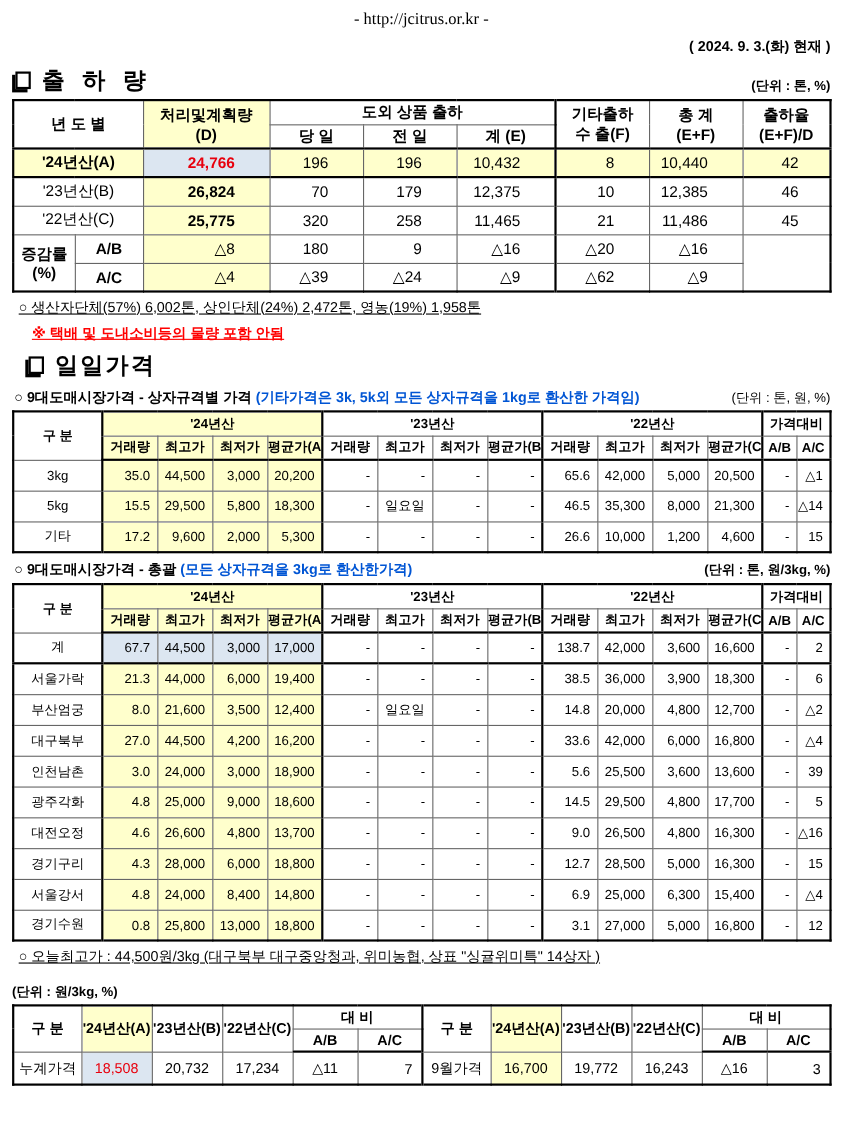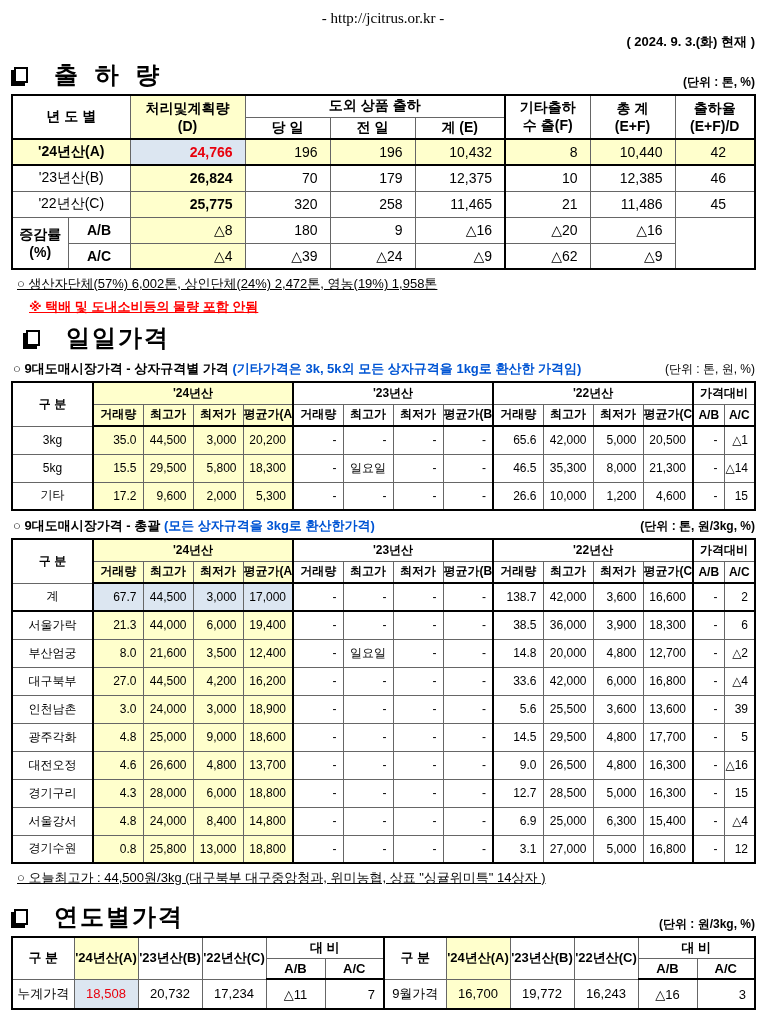--- a/index.html
+++ b/index.html
@@ -18,7 +18,7 @@
 
   
   .sec-line { display:flex; justify-content:space-between; align-items:flex-end; margin-top:8px; margin-bottom:3px;}
-  .sec-h { font-size:24px; font-weight:bold; letter-spacing:5px; display:flex; align-items:center; gap:26px;}
+  .sec-h { font-size:21px; font-weight:bold; letter-spacing:5px; display:flex; align-items:center; gap:10px;}
   .sq { display:inline-block; width:14px; height:16px; border:2px solid #000;
         box-shadow:-3px 3px 0 0 #000; margin-left:3px; background:#fff;}
   .unit { font-size:12px; font-weight:bold; }

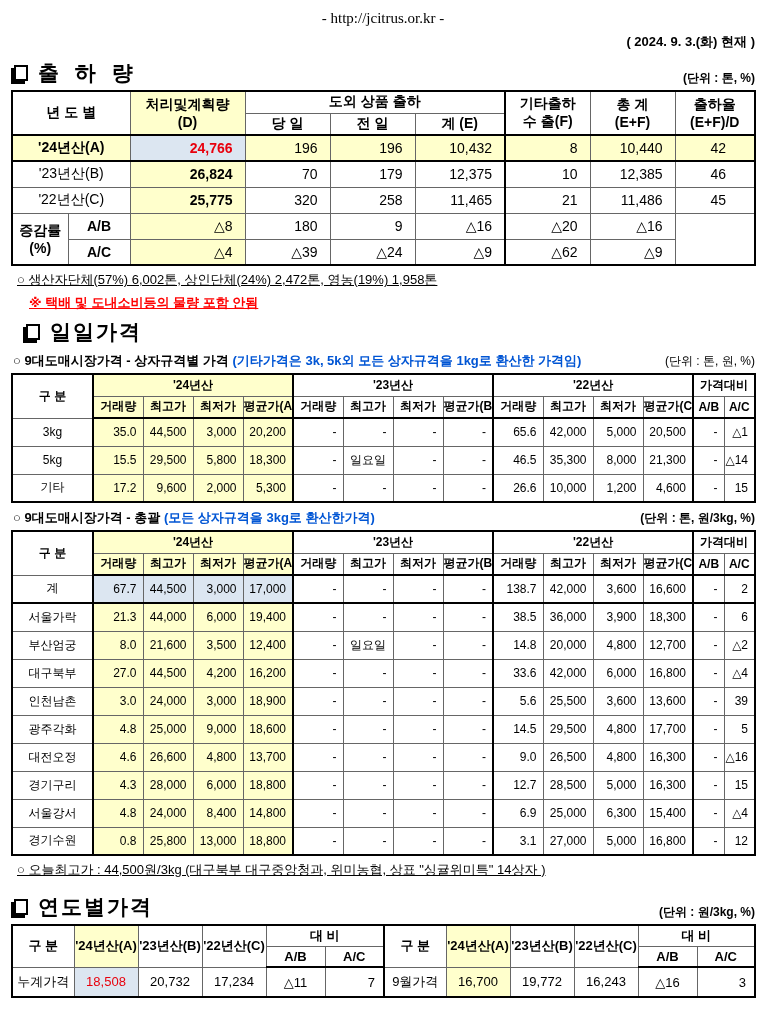--- a/index.html
+++ b/index.html
@@ -42,7 +42,7 @@
   .t1 .hbot th, .t1 .hbot { border-bottom:2px solid #000; }
   .t1 .r24 td { border-top:2px solid #000; border-bottom:2px solid #000; }
   .t1 .thickl { border-left:2px solid #000; }
-  .t1 .num { padding-right:12px; }
+  .t1 .num { padding-right:31px; }
   .t1 .rate { padding-right:28px; }
 
   

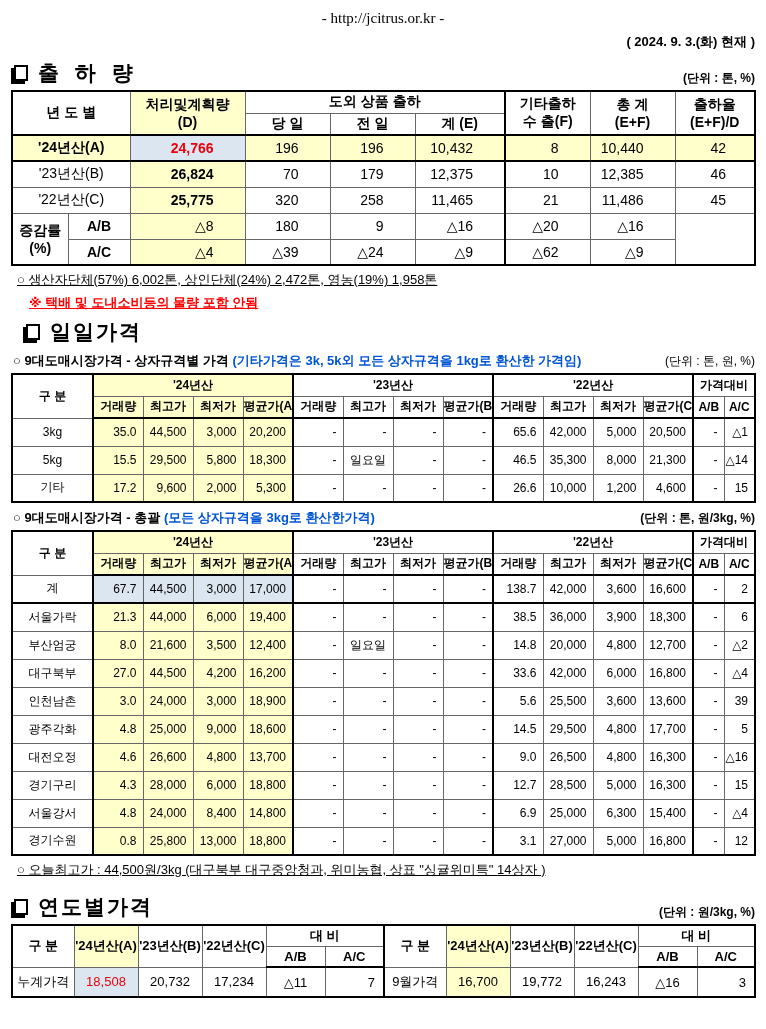--- a/index.html
+++ b/index.html
@@ -513,10 +513,6 @@
   <div class="note">○ 오늘최고가 : 44,500원/3kg (대구북부  대구중앙청과,  위미농협,  상표 "싱귤위미특"  14상자 )</div>
 
   <div class="sec-line mt14">
-    <div class="sec-h" style="letter-spacing:2px;">
-        <span class="sq"></span>
-        <span>연도별가격</span>
-      </div>
     <div class="unit">(단위 : 원/3kg, %)</div>
   </div>
 

